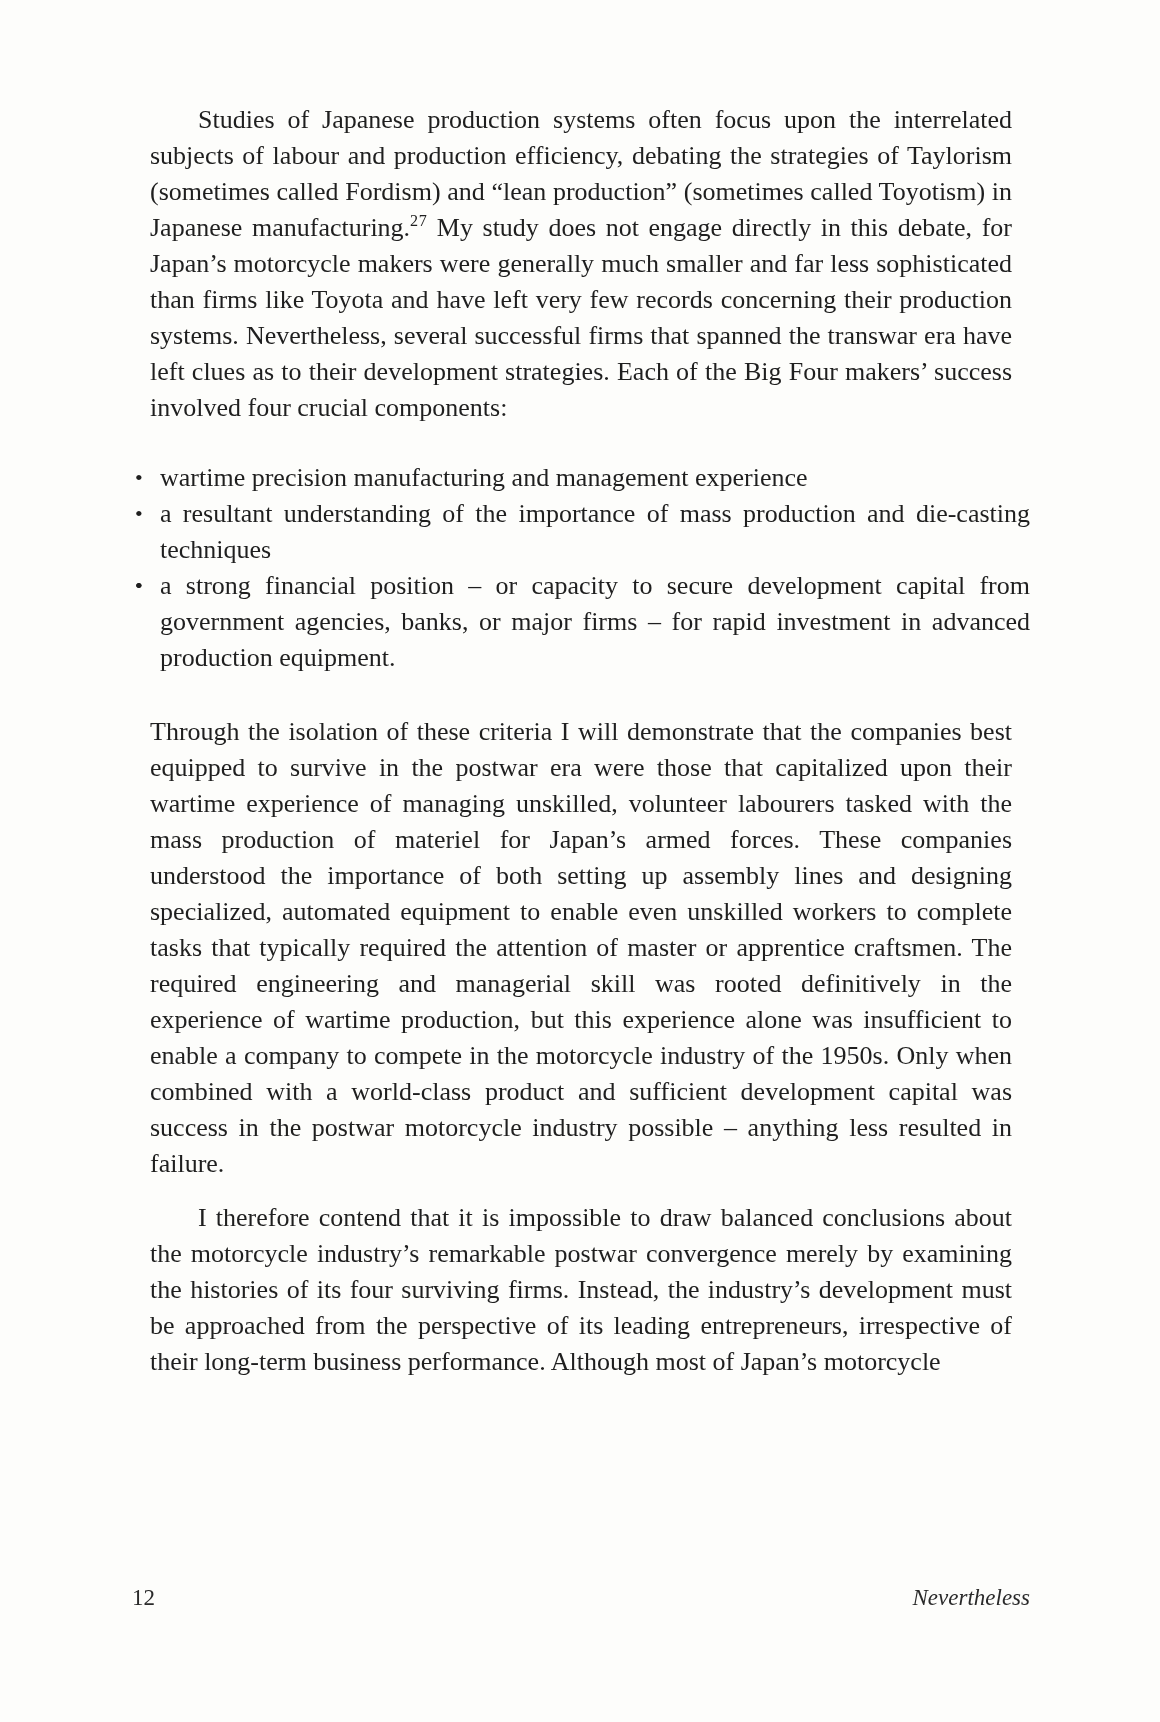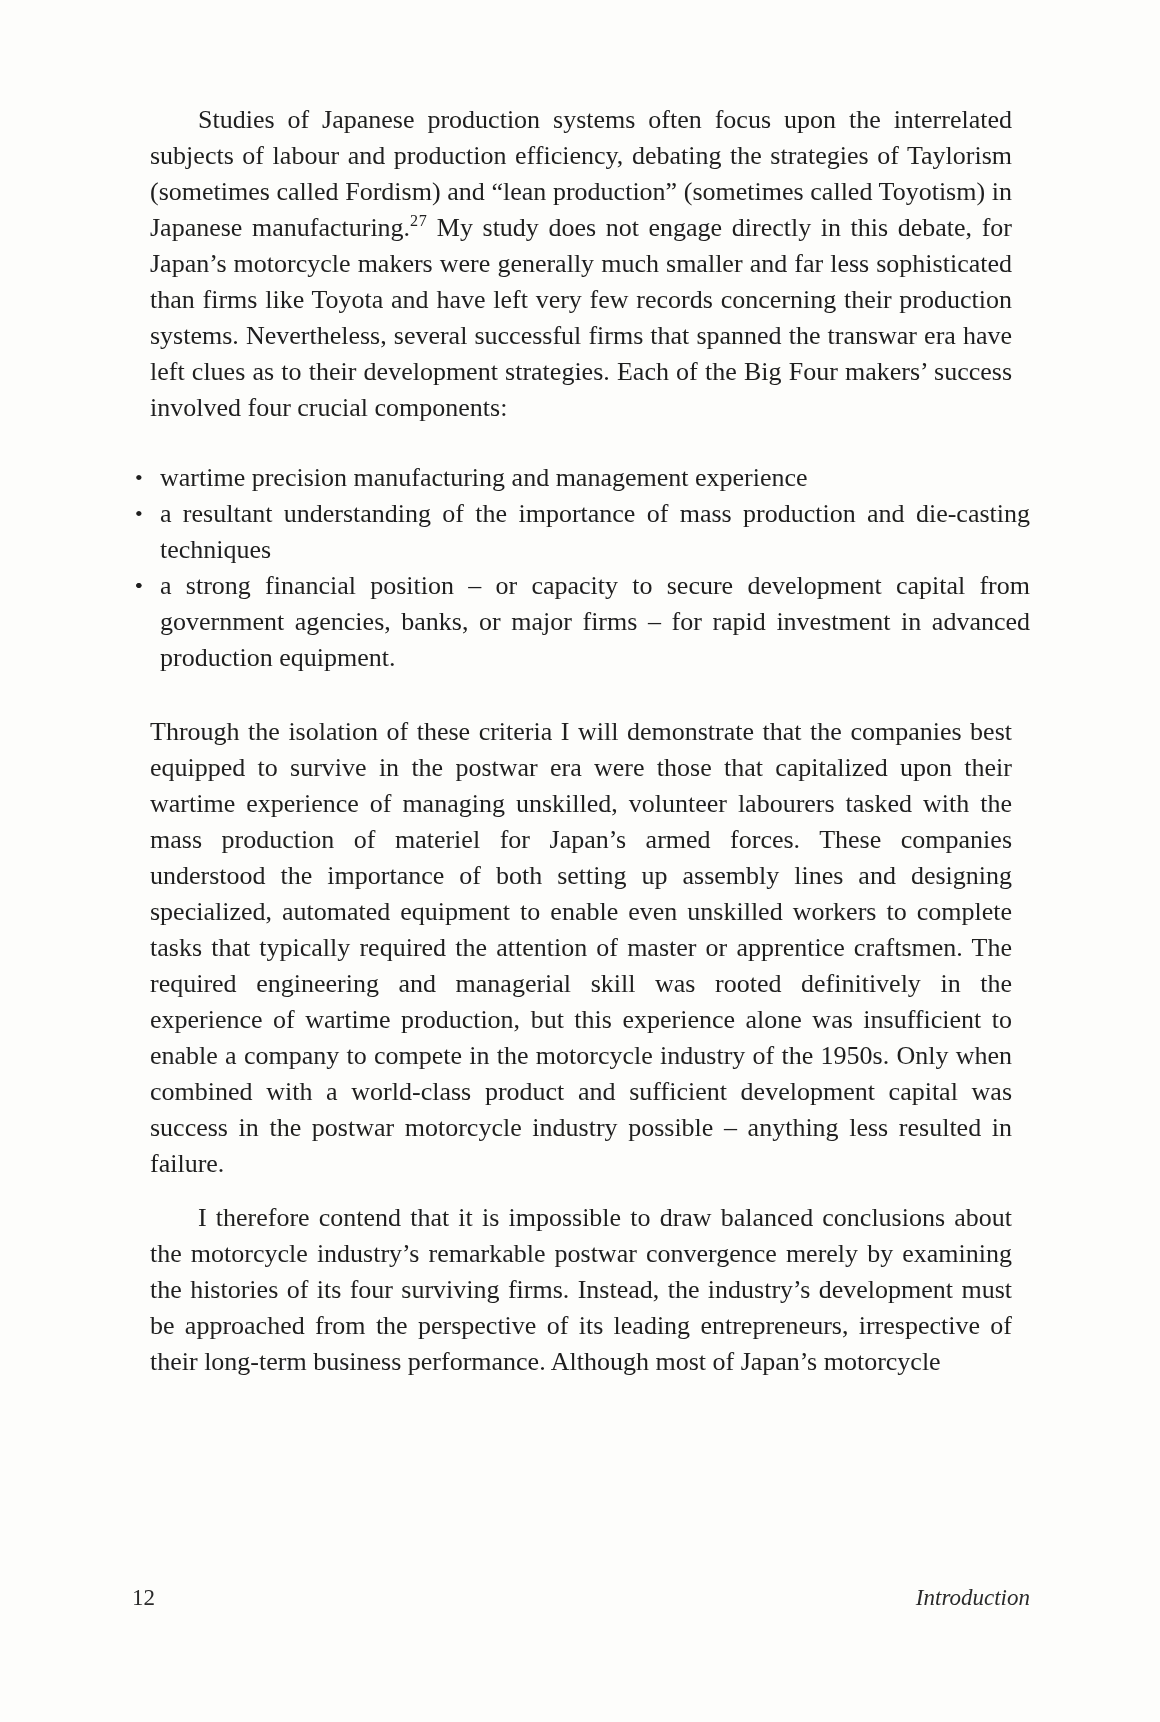--- a/index.html
+++ b/index.html
@@ -96,7 +96,7 @@
 
   <footer class="page-footer">
     <span class="footer-page-number">12</span>
-    <span class="footer-section">Introduction</span>
+    <span class="footer-section">Nevertheless</span>
   </footer>
 
 </div>

